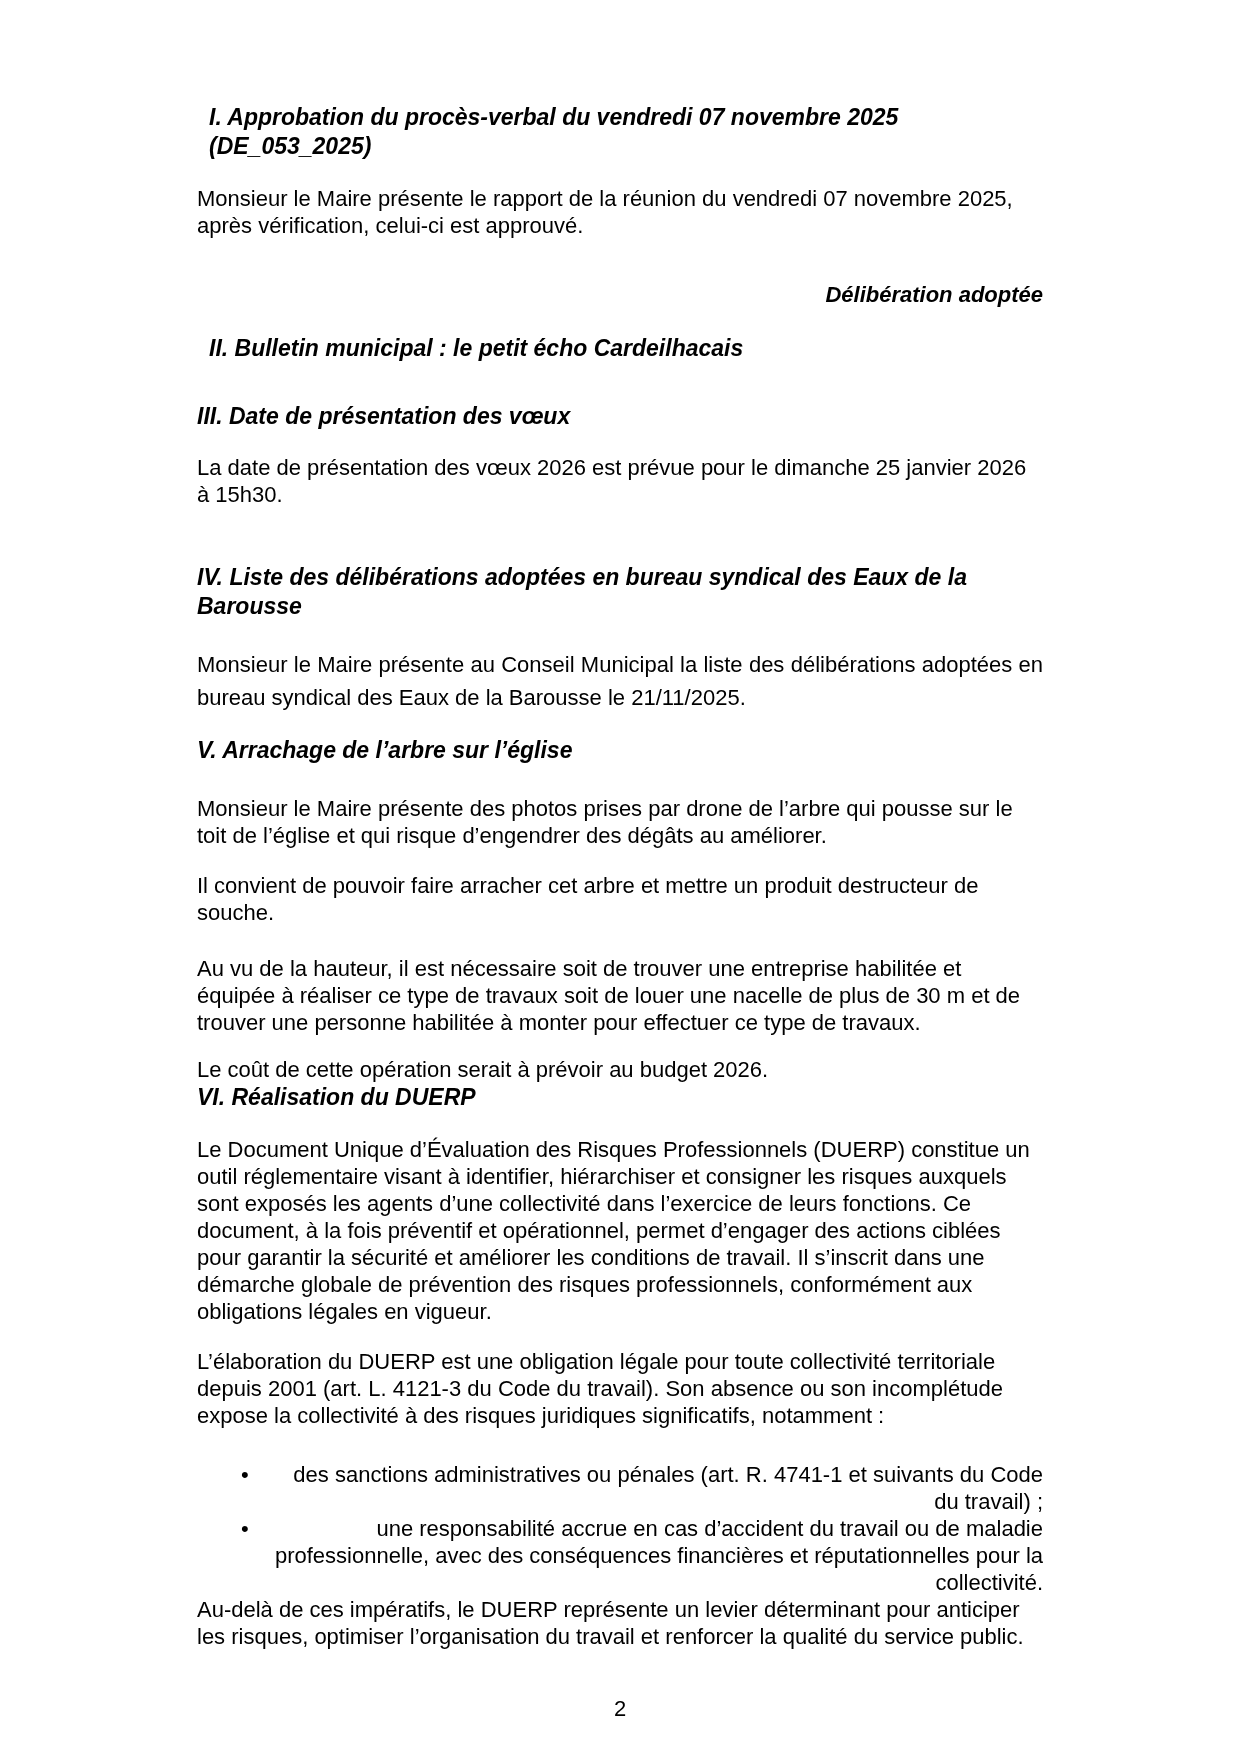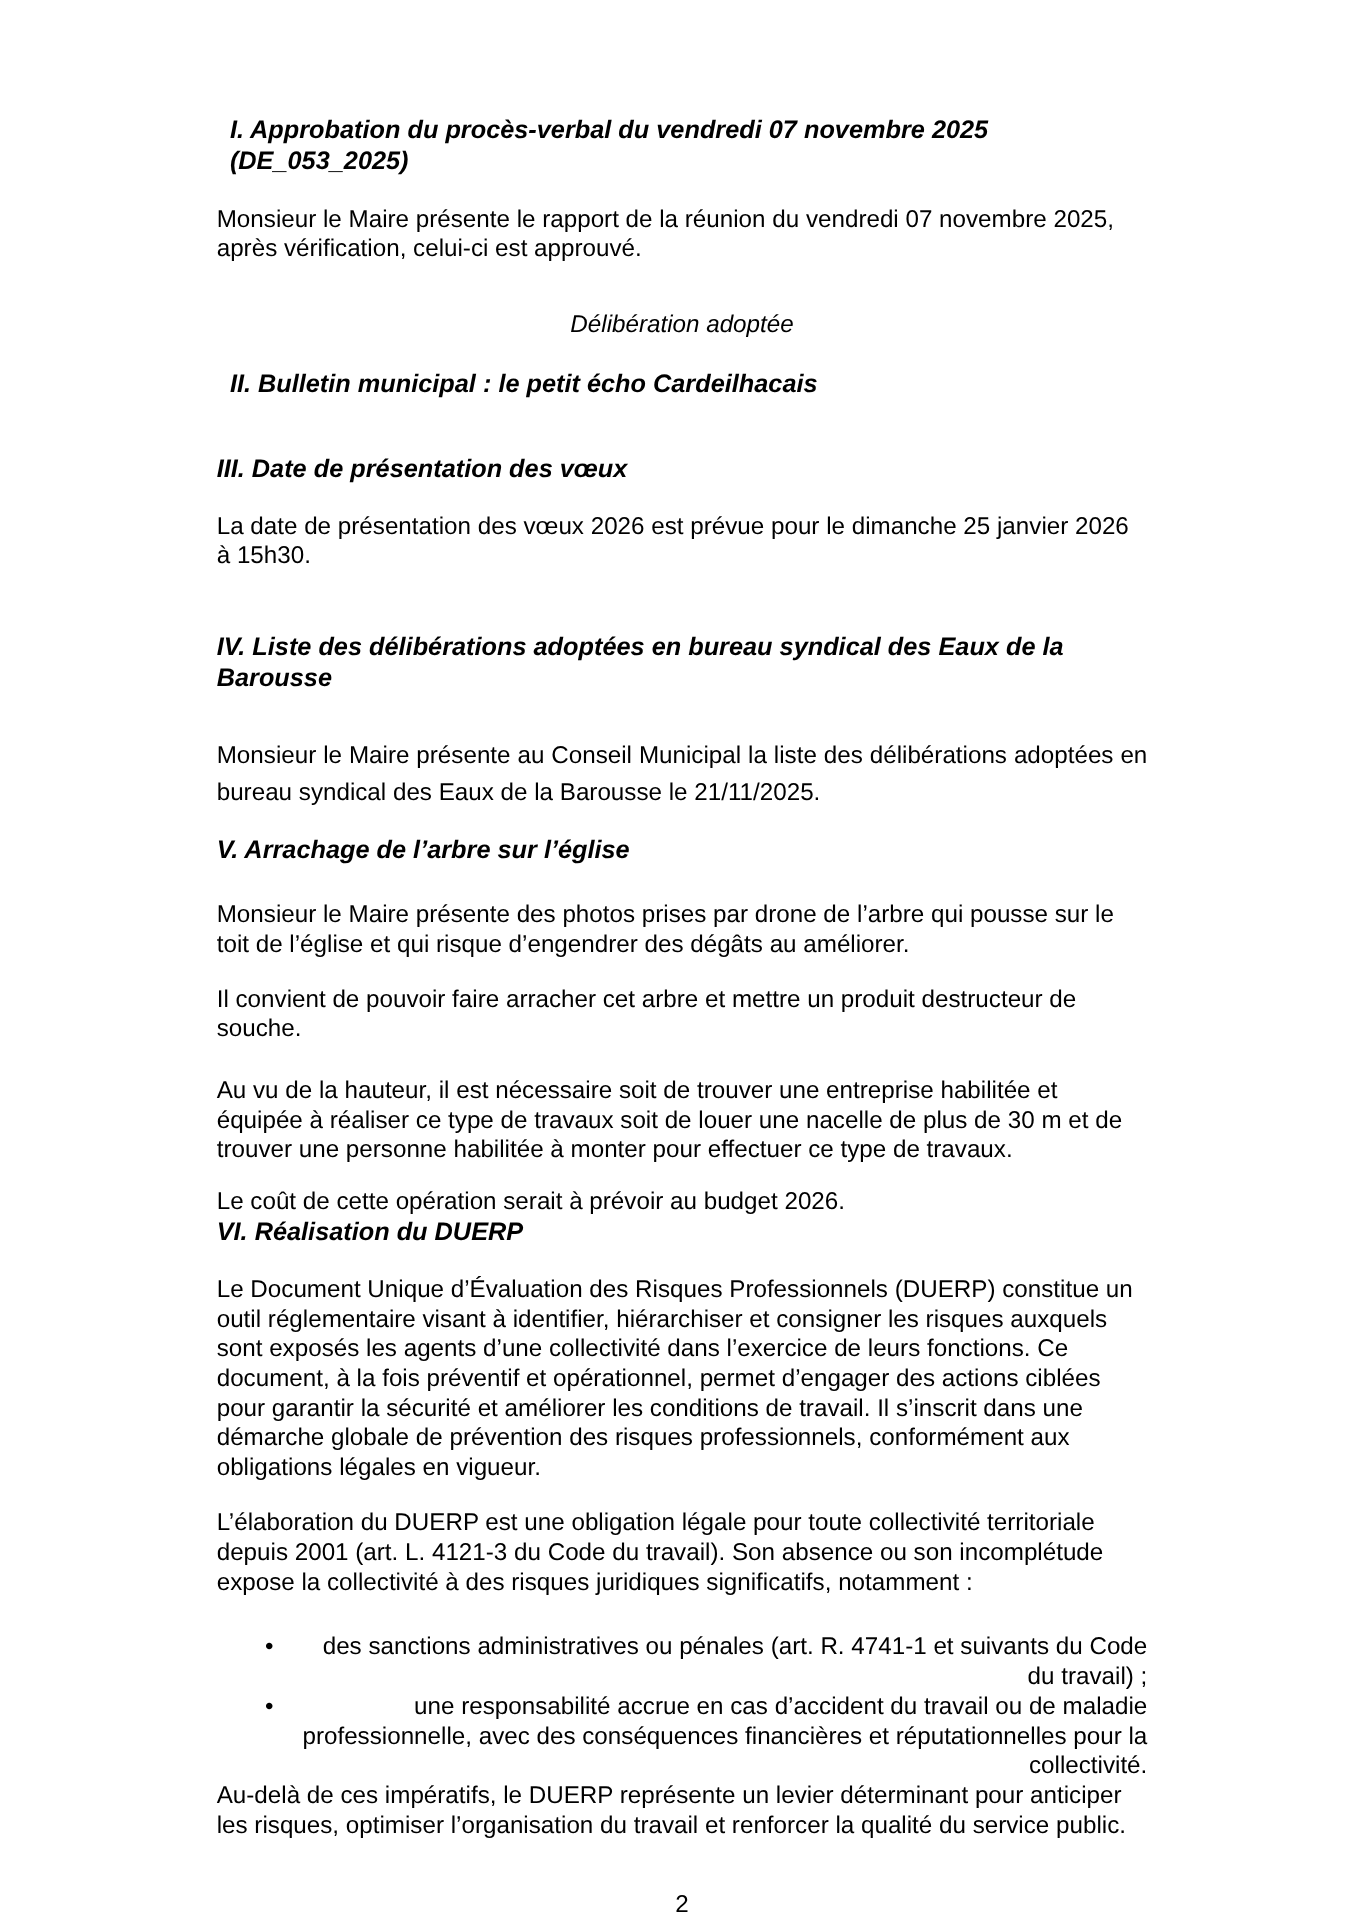--- a/index.html
+++ b/index.html
@@ -31,8 +31,9 @@
   .indent-sm { margin-left: 12px; }
   p { margin: 0; }
   .status-note {
-    text-align: center;
+    text-align: right;
     font-style: italic;
+    font-weight: bold;
   }
   .justified {
     text-align: justify;

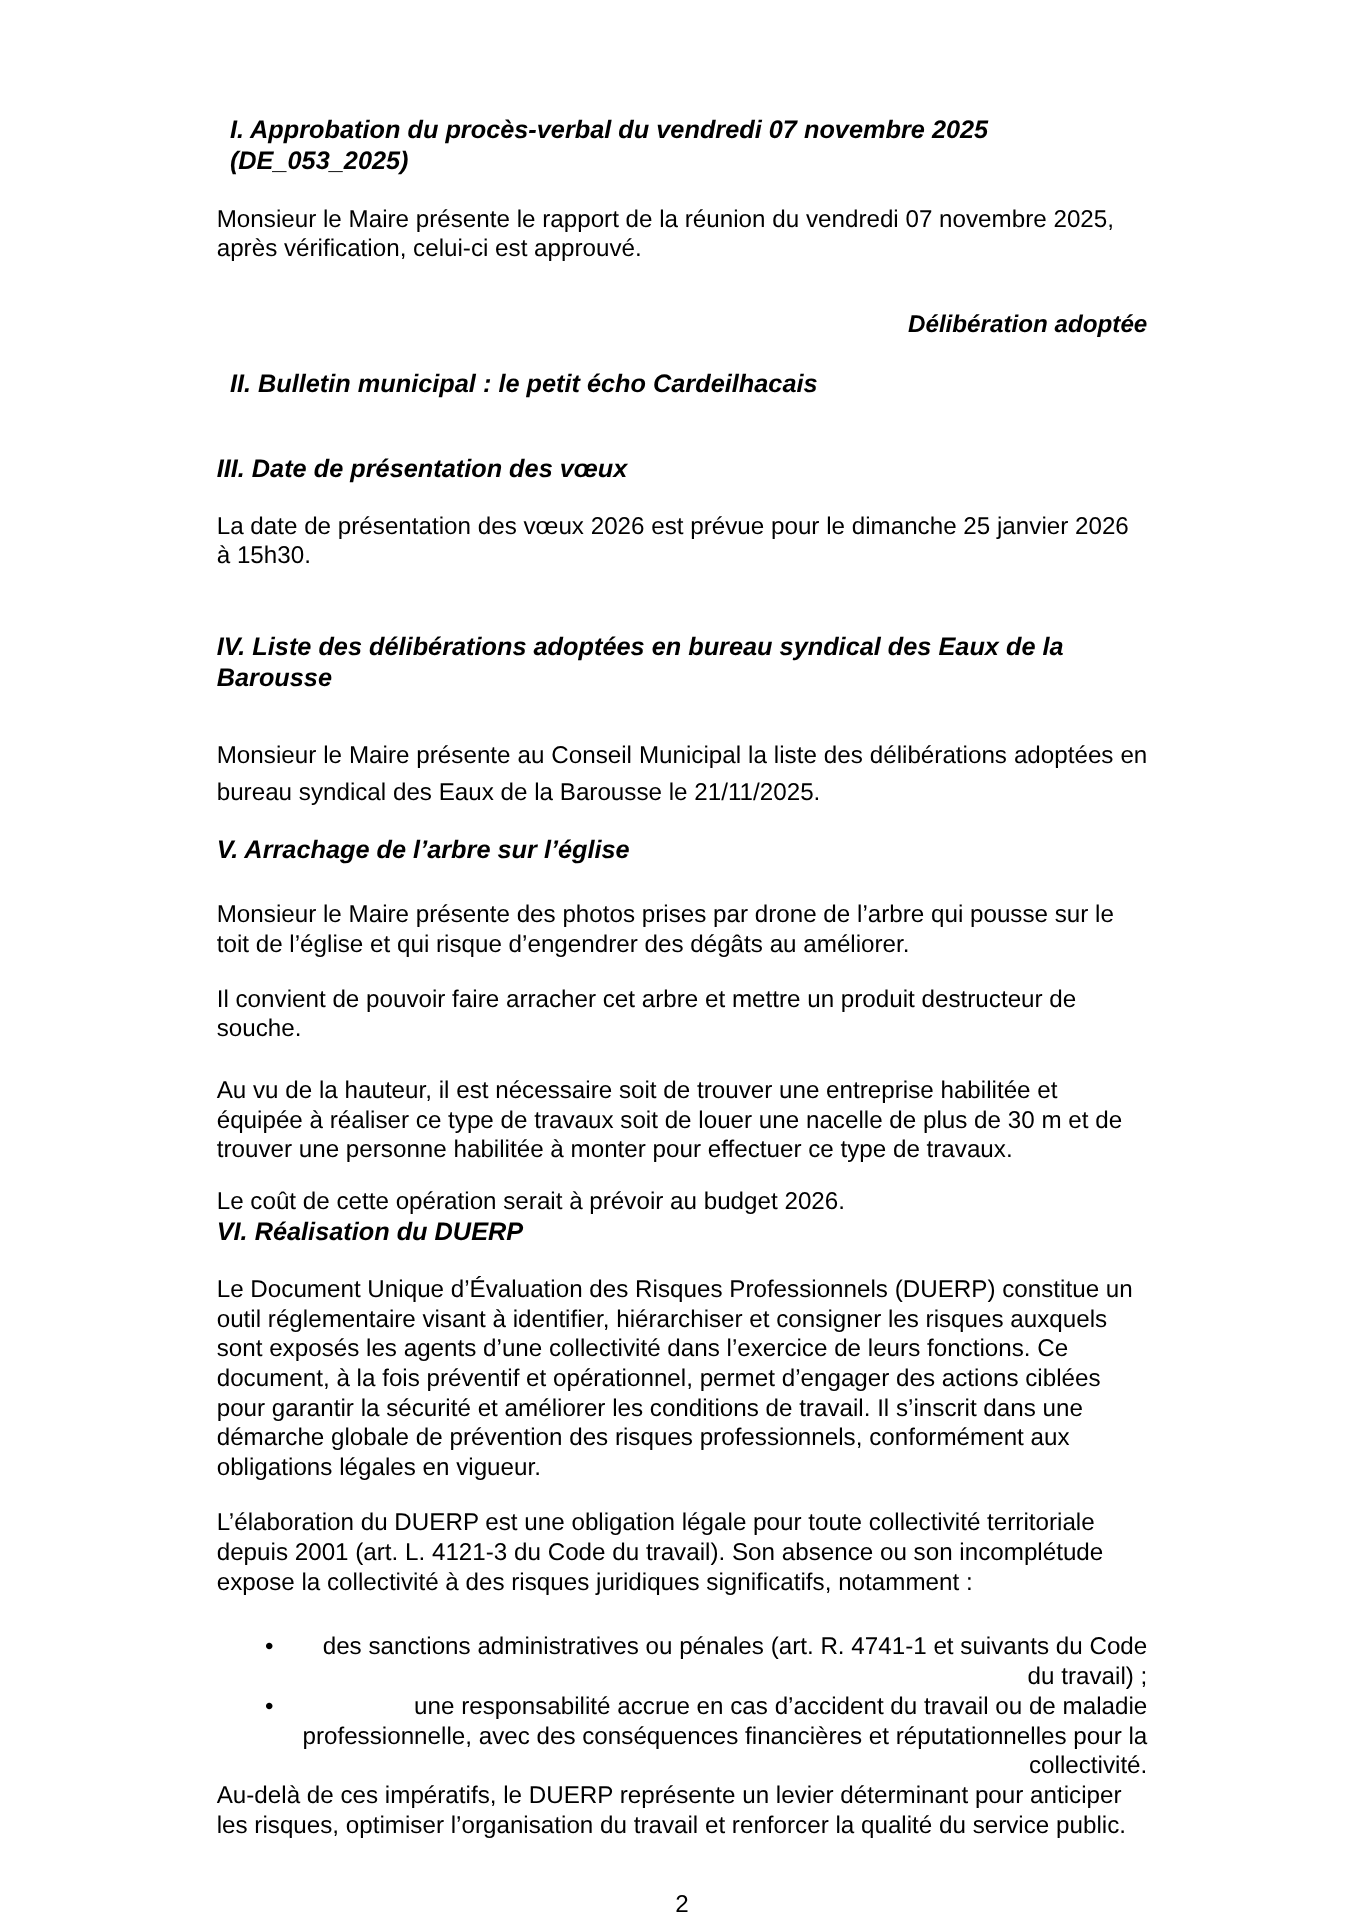--- a/index.html
+++ b/index.html
@@ -76,7 +76,7 @@
   </section>
 
   <section>
-    <h2 class="section-heading" style="margin-top:49px">III. Date de présentation des vœux</h2>
+    <h2 class="section-heading" style="margin-top:39px">III. Date de présentation des vœux</h2>
     <p style="margin-top:23px">La date de présentation des vœux 2026 est prévue pour le dimanche 25 janvier 2026 à 15h30.</p>
   </section>
 

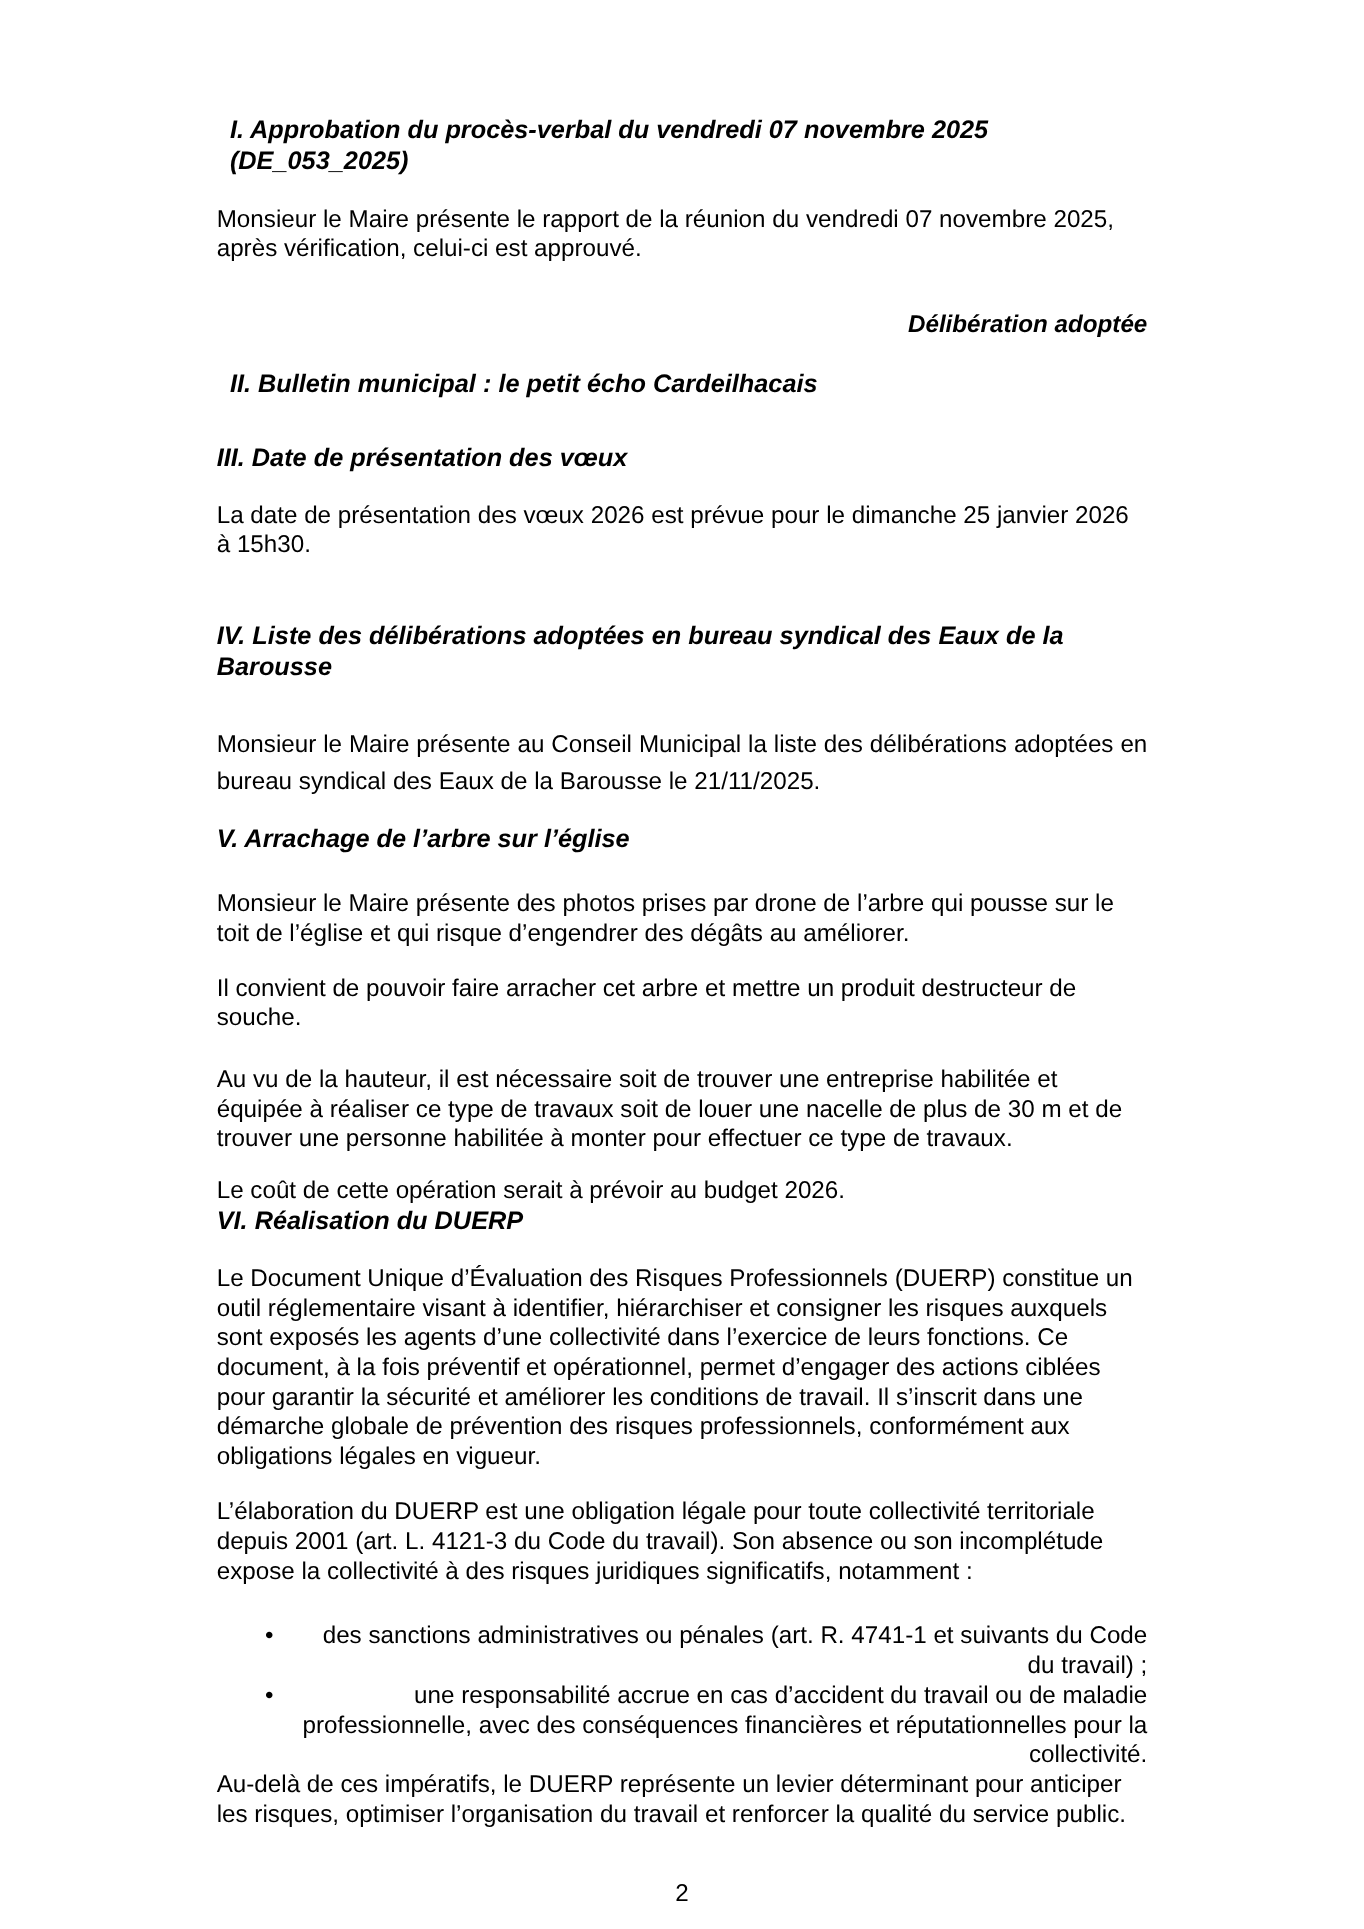--- a/index.html
+++ b/index.html
@@ -82,7 +82,7 @@
 
   <section>
     <h2 class="section-heading" style="margin-top:55px">IV. Liste des délibérations adoptées en bureau syndical des Eaux de la Barousse</h2>
-    <p class="justified" style="margin-top:39px">Monsieur le Maire présente au Conseil Municipal la liste des délibérations adoptées en bureau syndical des Eaux de la Barousse le 21/11/2025.</p>
+    <p class="justified" style="margin-top:27px">Monsieur le Maire présente au Conseil Municipal la liste des délibérations adoptées en bureau syndical des Eaux de la Barousse le 21/11/2025.</p>
   </section>
 
   <section>

